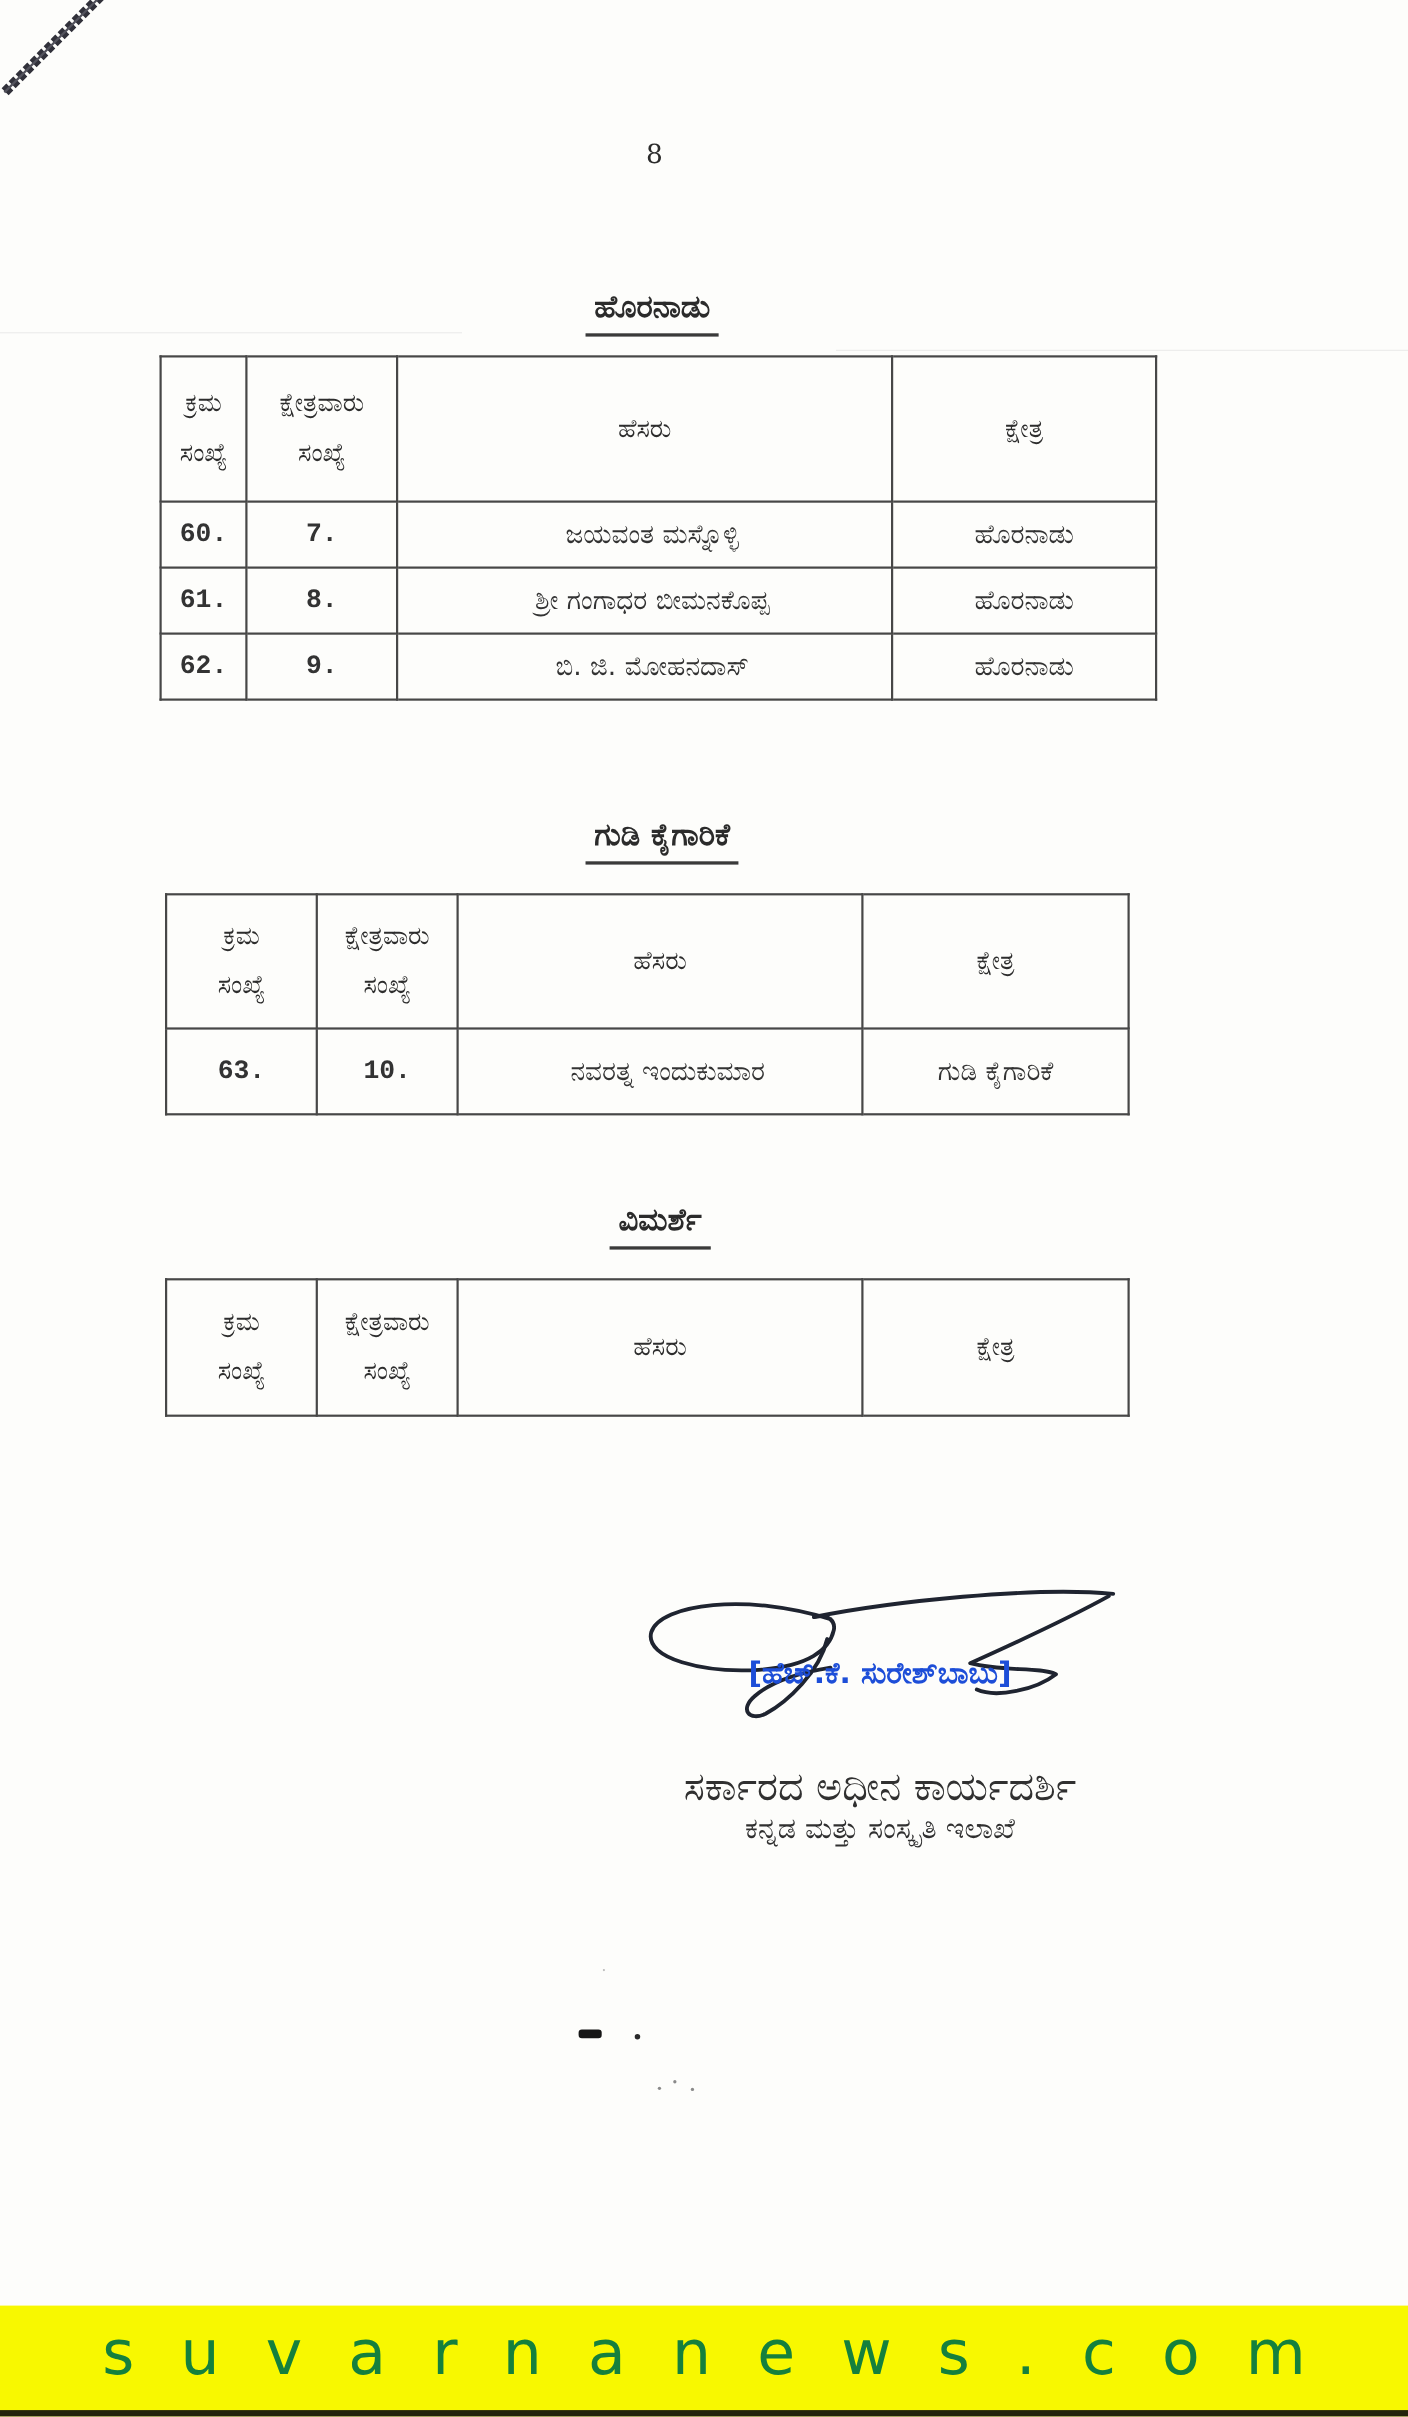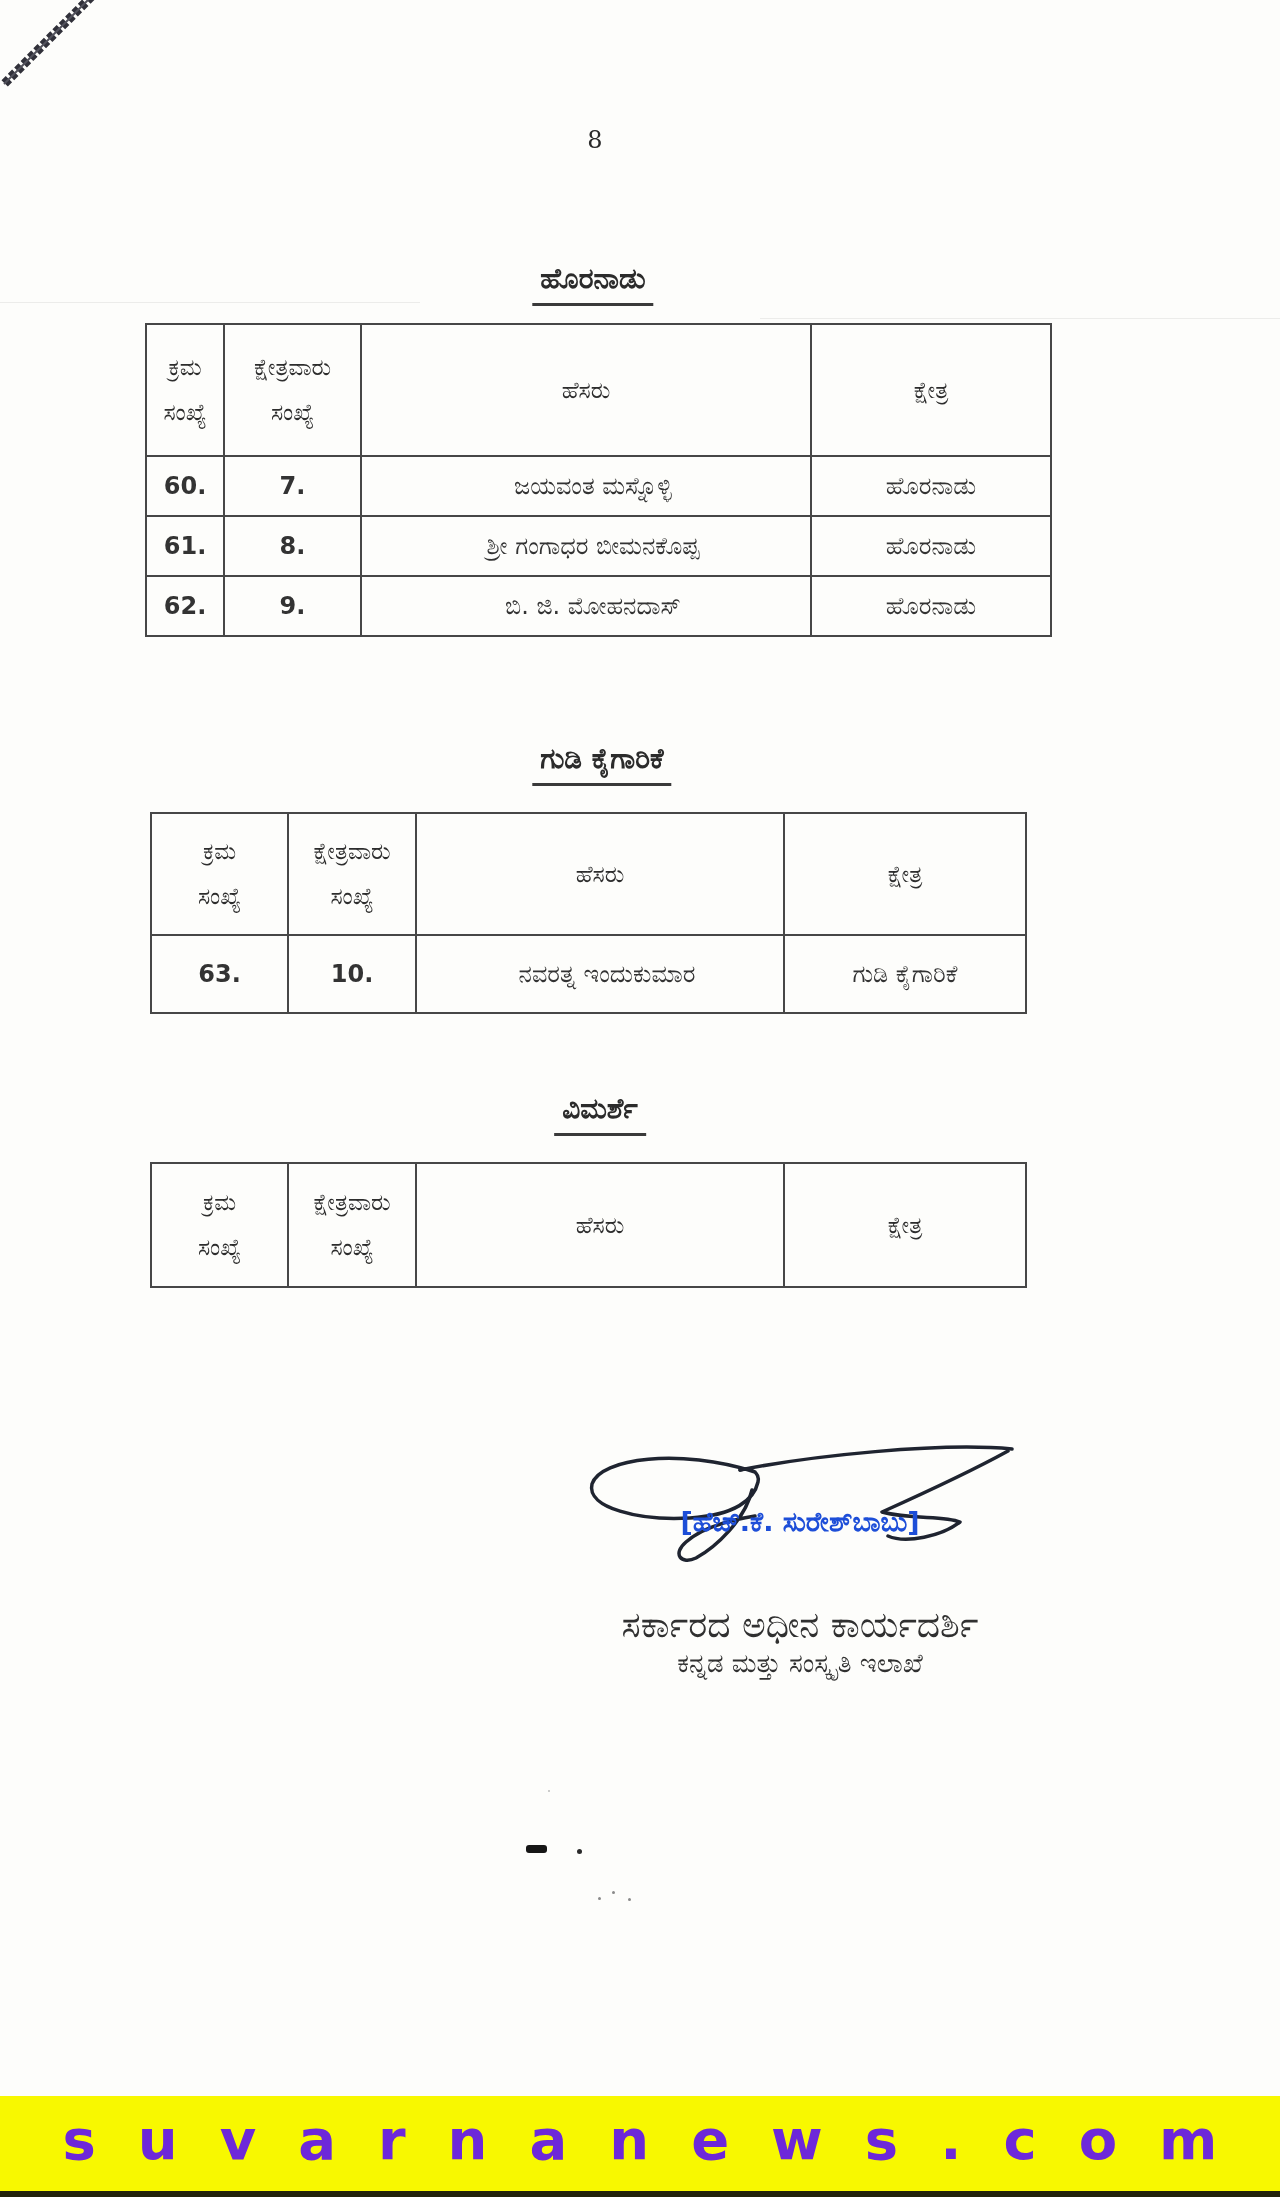--- a/index.html
+++ b/index.html
@@ -50,7 +50,7 @@
   .t3 tr.data{height:64px;}
   td.two-line{white-space:pre-line;line-height:1.95;border-radius:27px;}
   td.name-cell{text-align:left;padding-left:15px;font-size:24px;color:#3a3a3a;}
-  td.num-cell{font-weight:bold;font-size:26px;color:#222;}
+  td.num-cell{font-weight:bold;font-size:26px;color:#222;font-family:Liberation Mono, monospace;}
   td.kshetra-hdr{vertical-align:top;}
   
   .signature-svg{position:absolute;left:540px;top:1432px;}

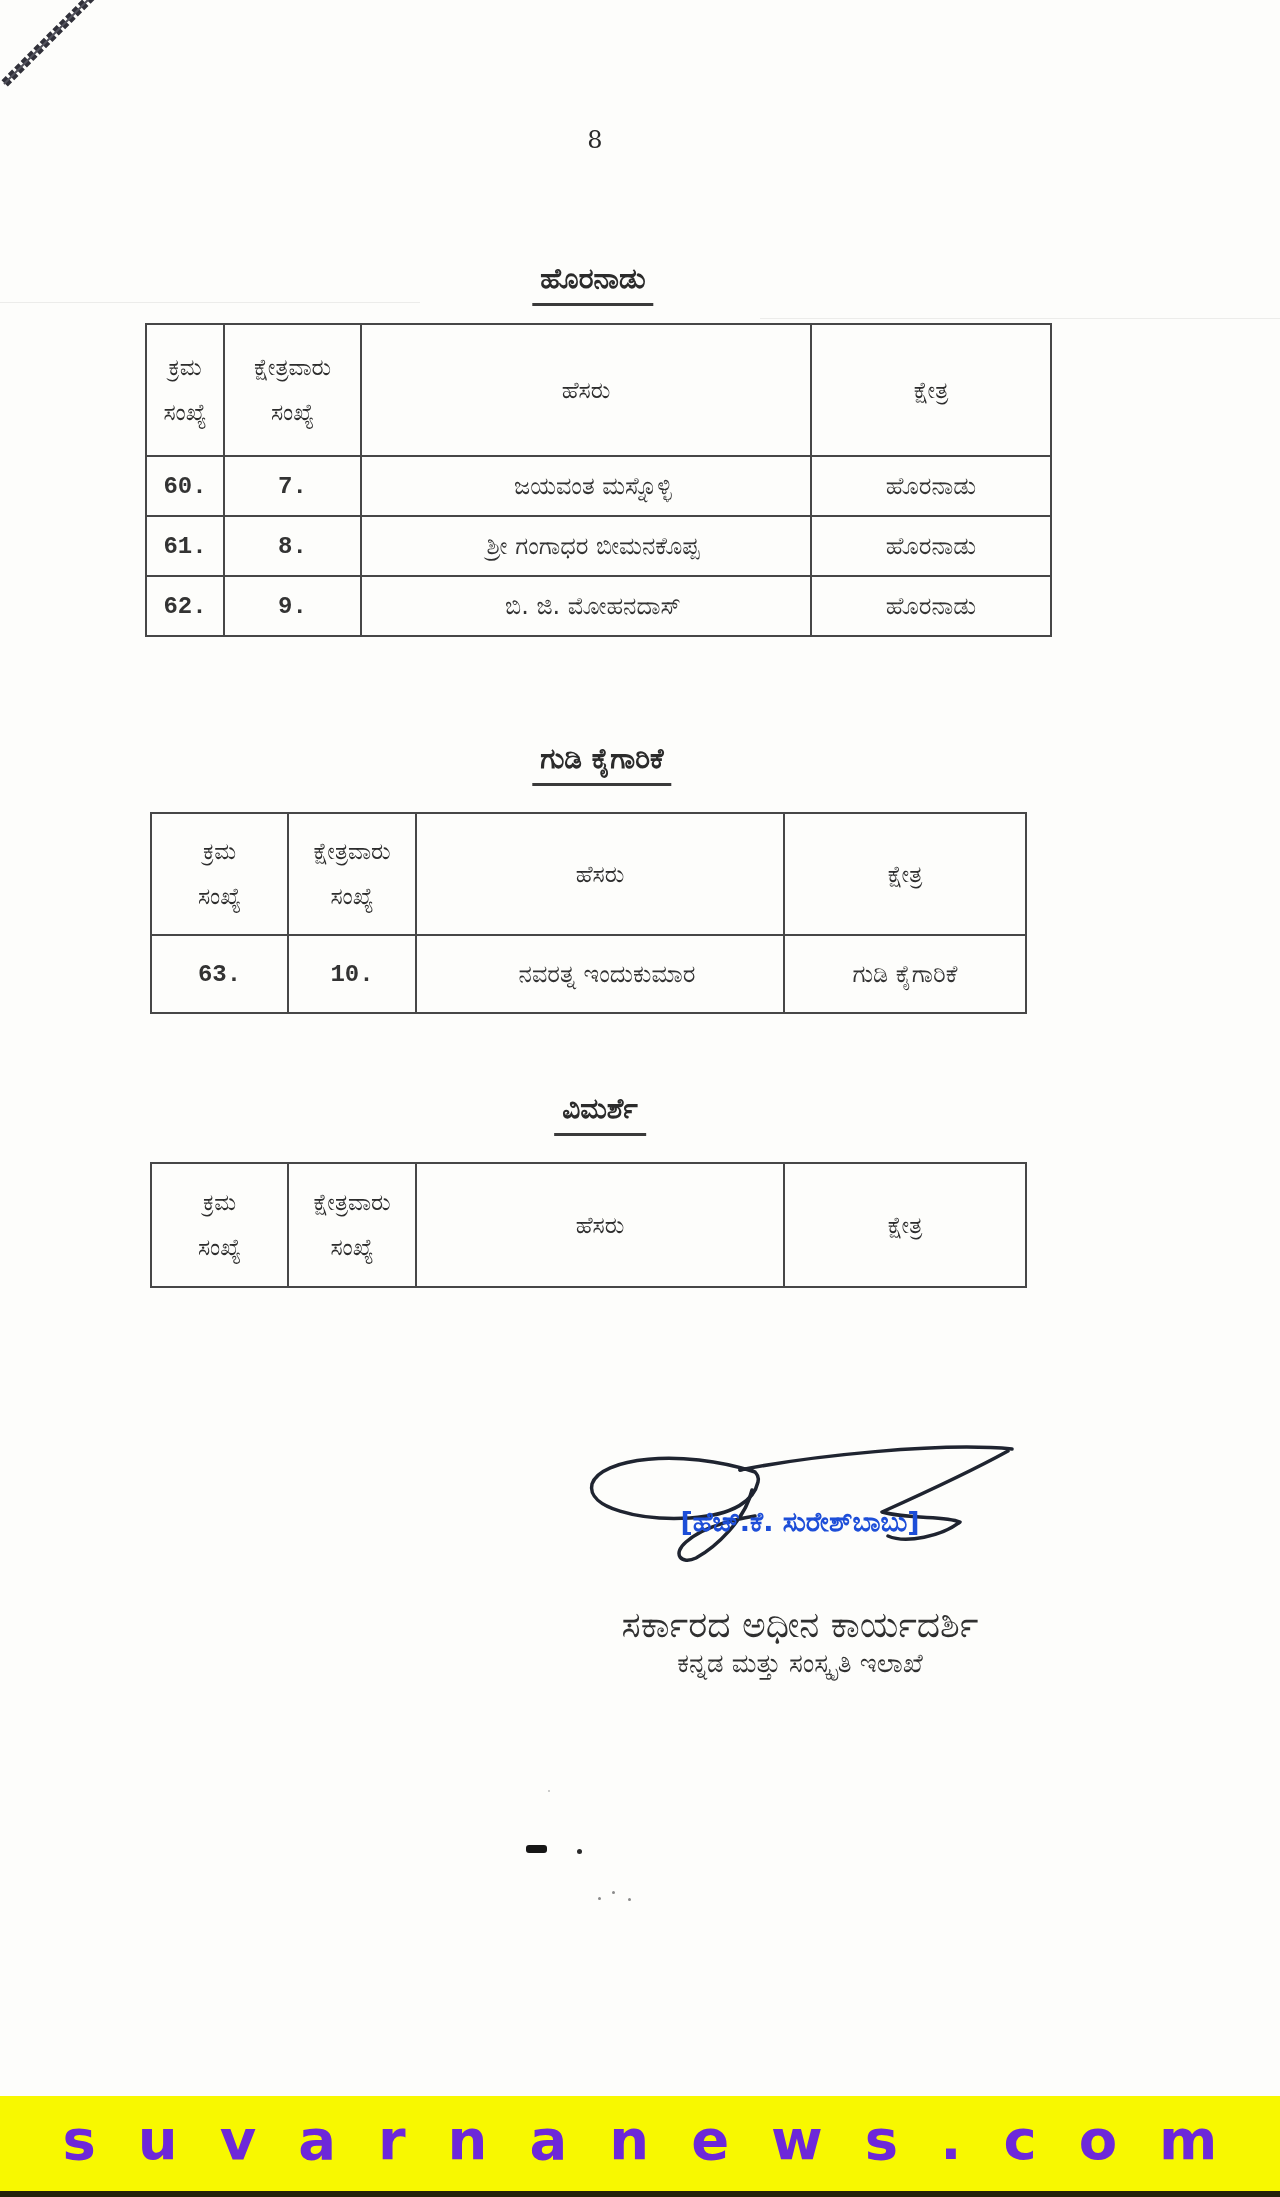--- a/index.html
+++ b/index.html
@@ -210,7 +210,7 @@
   <div class="speck s4"></div>
 
   <div class="banner" style="background: rgb(248, 248, 0);">
-    <div class="banner-text" style="color: #6d28d9; font-weight: bold;">suvarnanews.com</div>
+    <div class="banner-text" style="color: #15803d;">suvarnanews.com</div>
   </div>
   <div class="banner-edge"></div>
 

